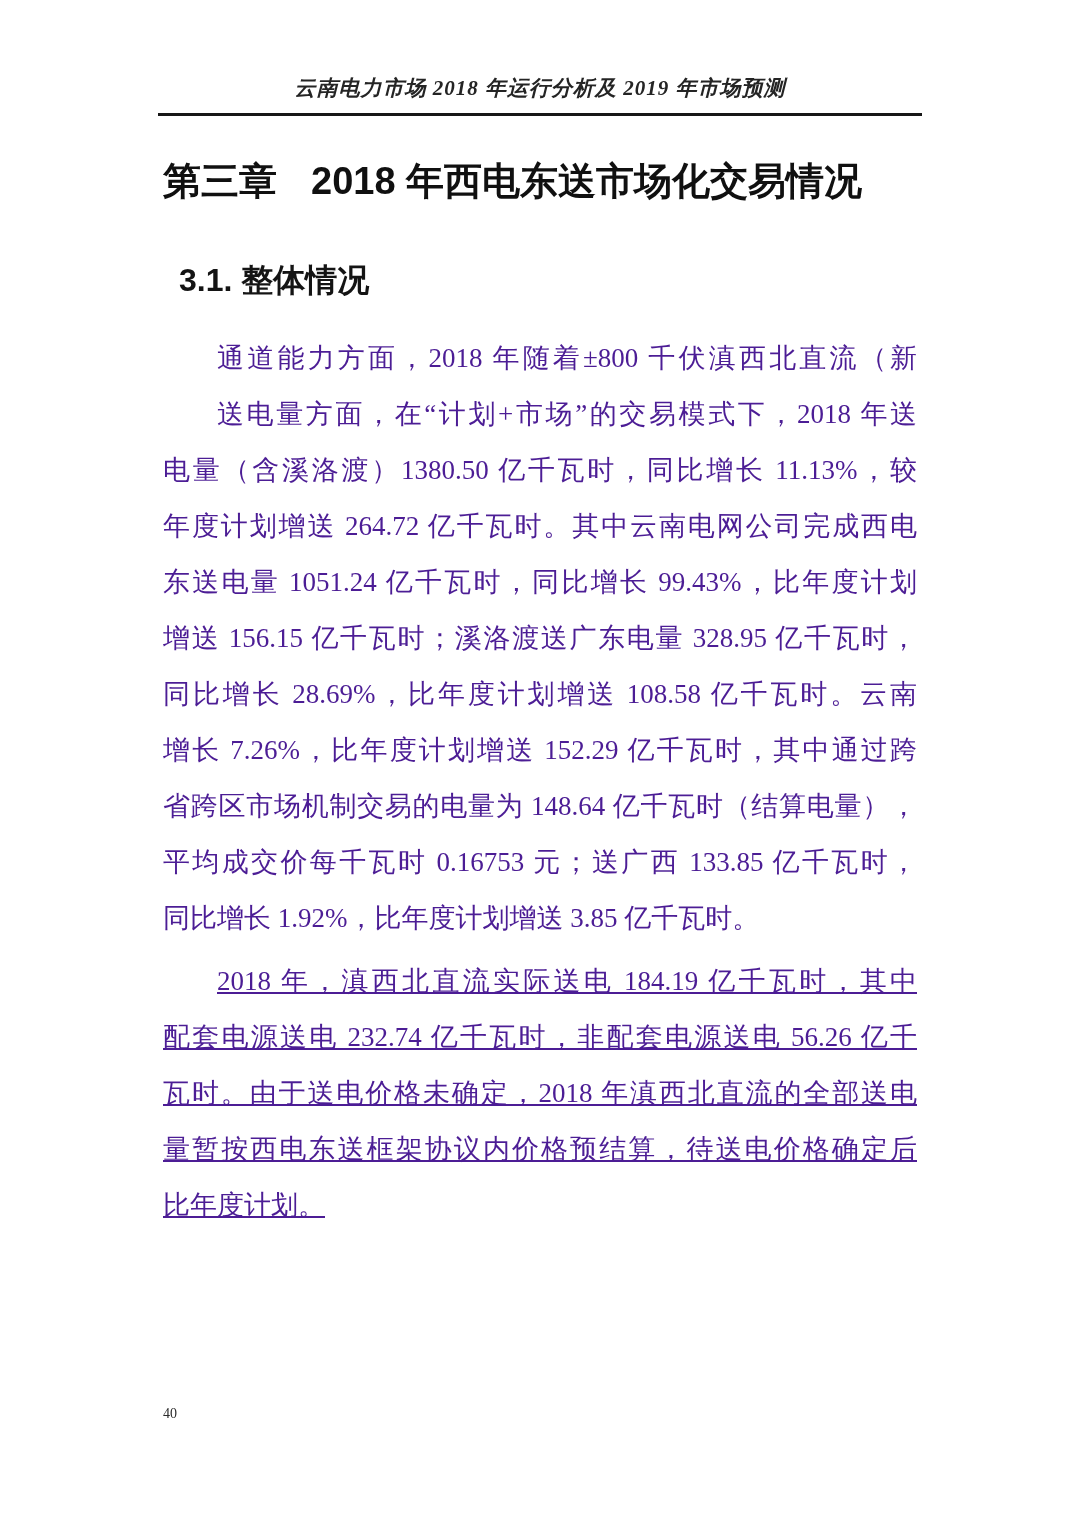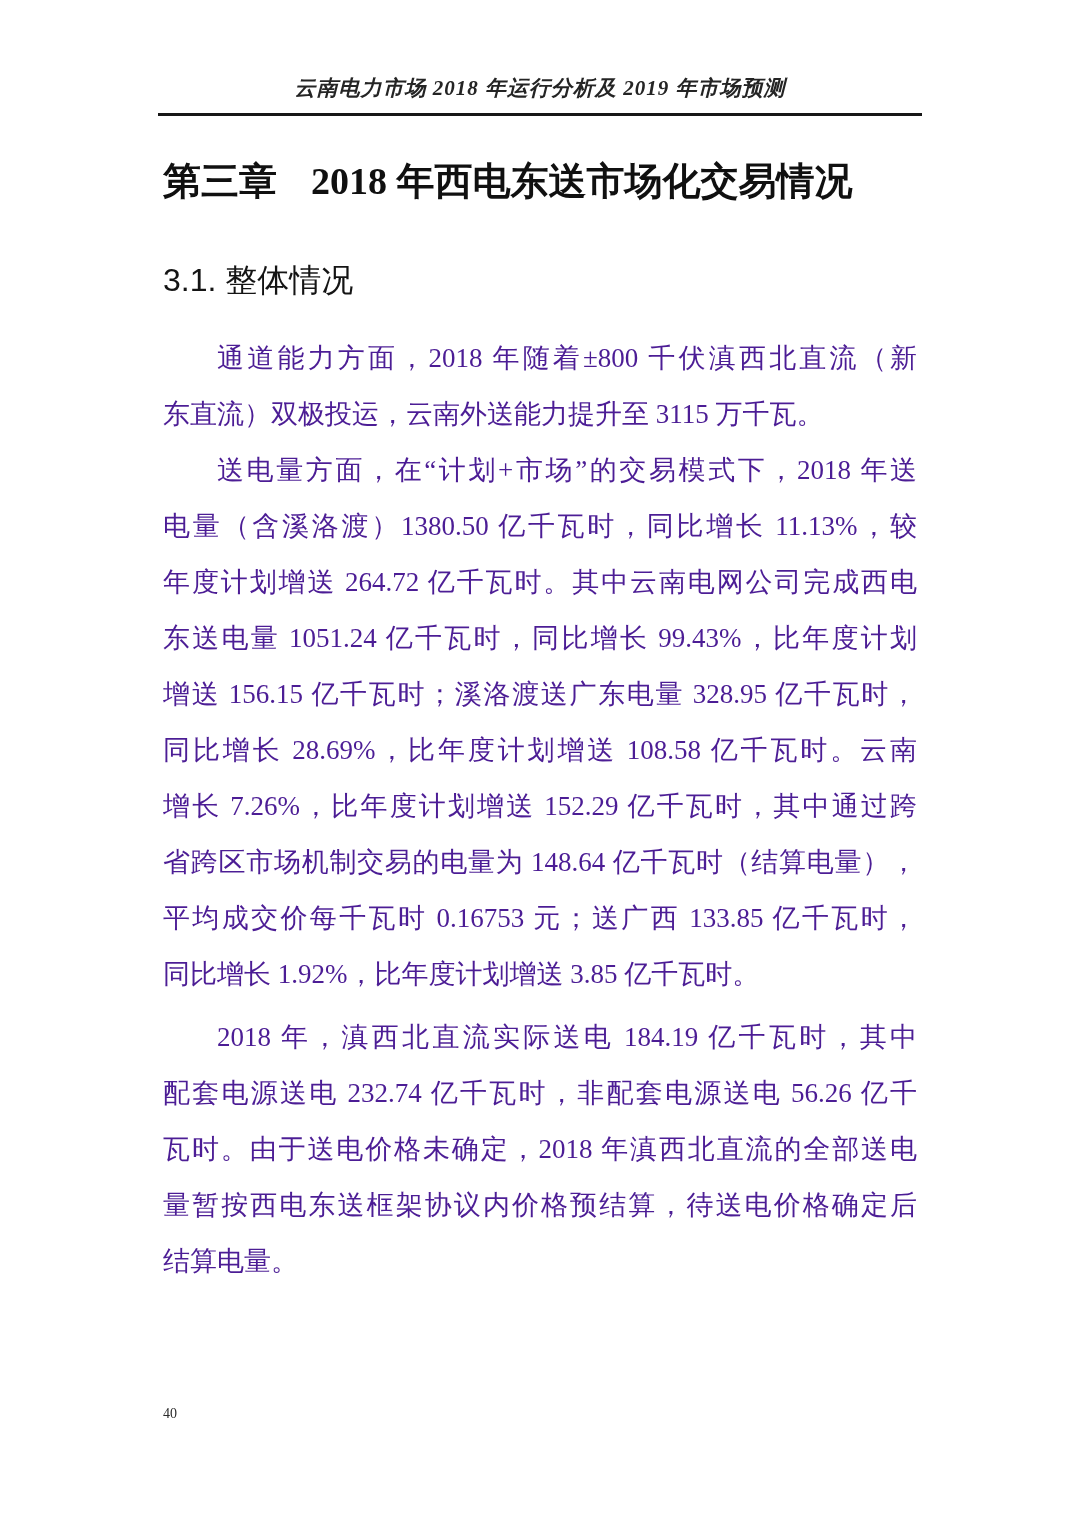--- a/index.html
+++ b/index.html
@@ -39,7 +39,7 @@
   }
   .chapter-heading {
     margin-top: 42px;
-    font-family: Liberation Serif, serif;
+    font-family: Liberation Sans, sans-serif;
     font-weight: bold;
     font-size: 38px;
     line-height: 46px;

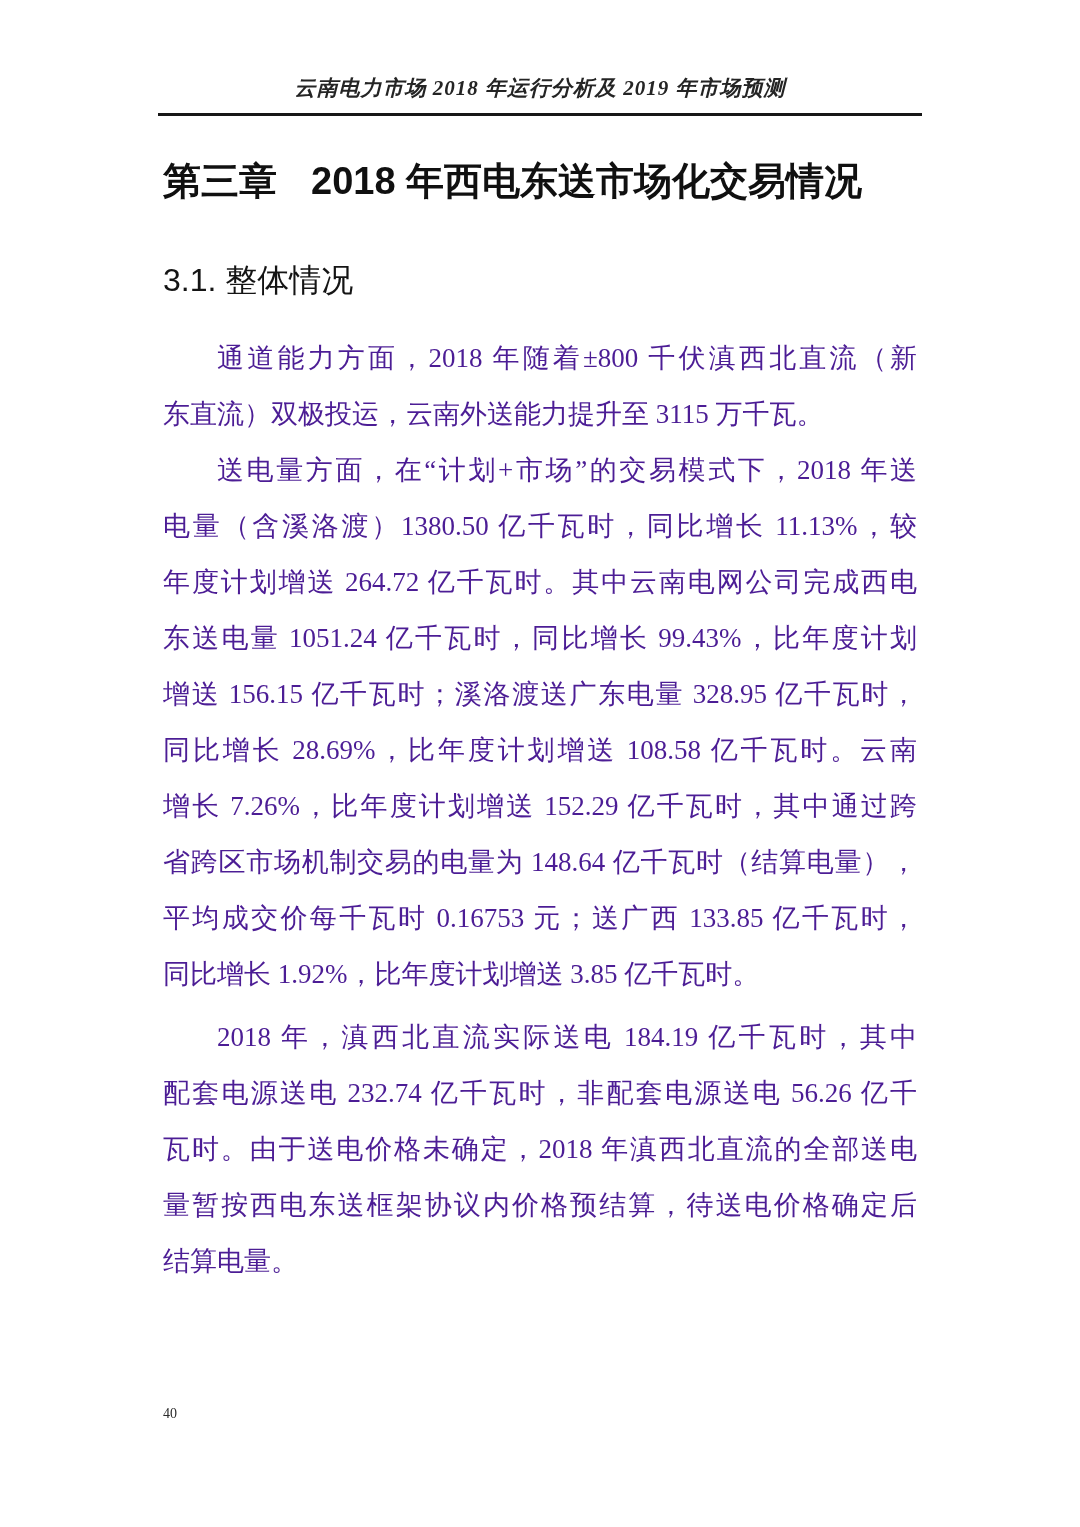--- a/index.html
+++ b/index.html
@@ -50,11 +50,12 @@
   .section-heading {
     margin-top: 56px;
     font-family: "Liberation Sans", "DejaVu Sans", sans-serif;
-    font-weight: normal;
+    font-weight: bold;
     font-size: 32px;
     line-height: 40px;
     color: #141414;
     white-space: nowrap;
+    margin-left: 16px;
   }
   .body-text {
     margin-top: 30px;

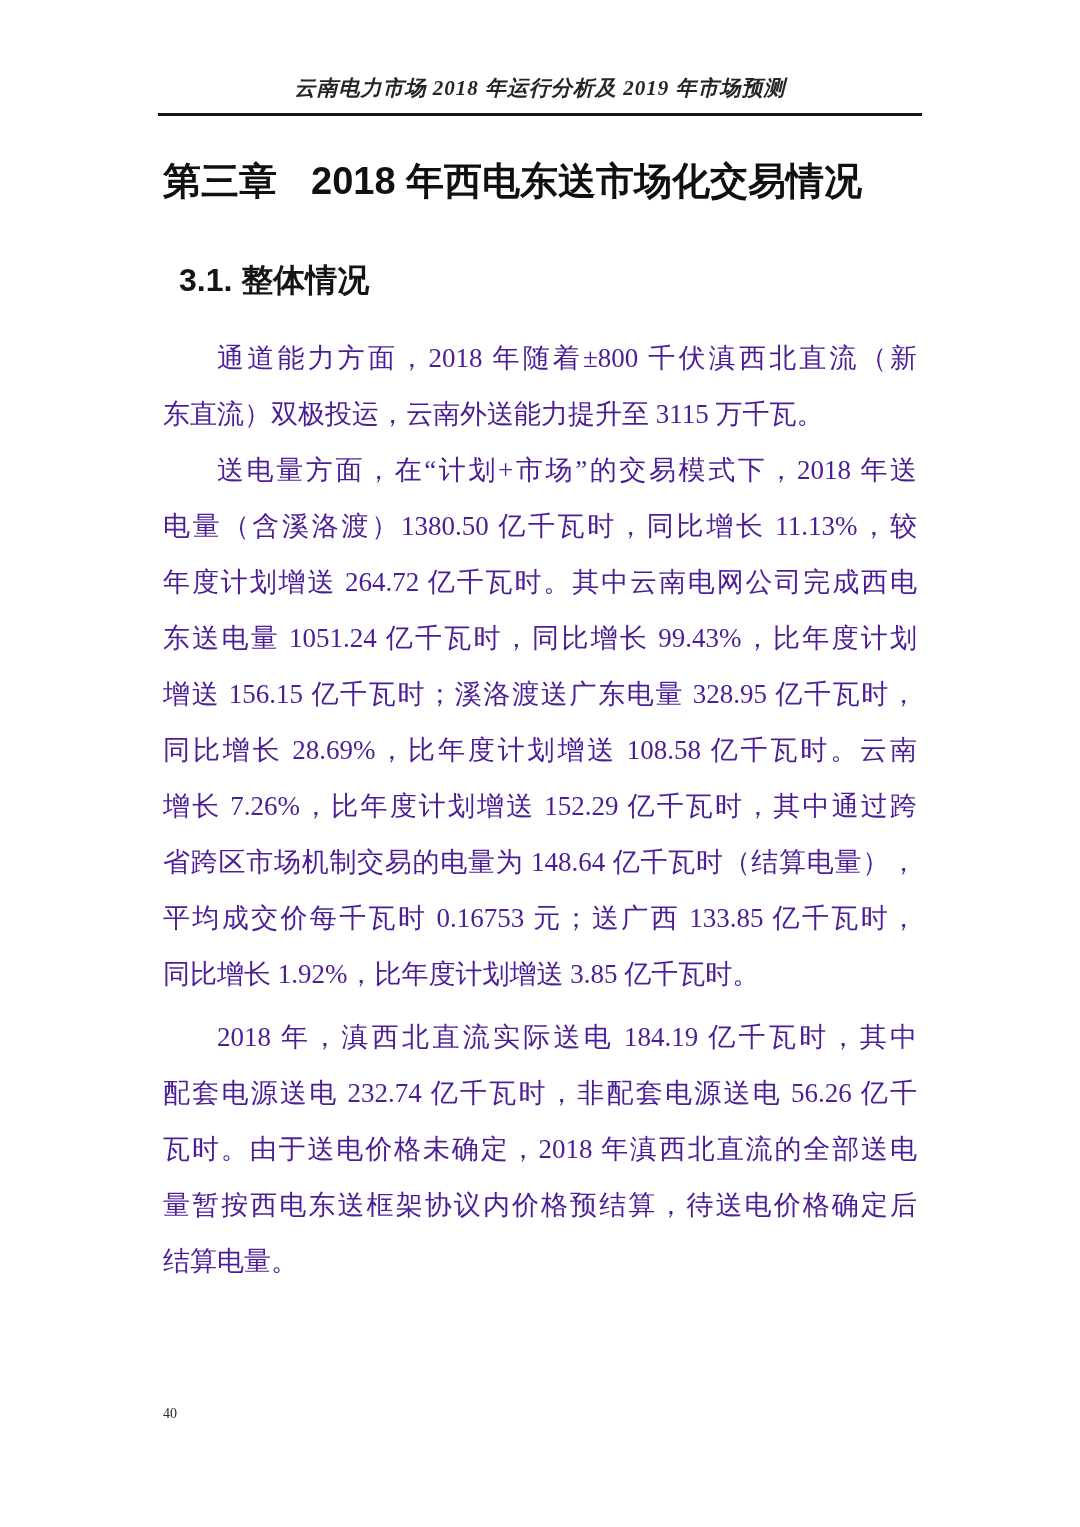--- a/index.html
+++ b/index.html
@@ -98,7 +98,6 @@
 
       <div class="paragraph para-1">
         <div class="line first">通道能力方面，2018 年随着±800 千伏滇西北直流（新</div>
-        <div class="line last">东直流）双极投运，云南外送能力提升至 3115 万千瓦。</div>
       </div>
 
       <div class="paragraph para-2">

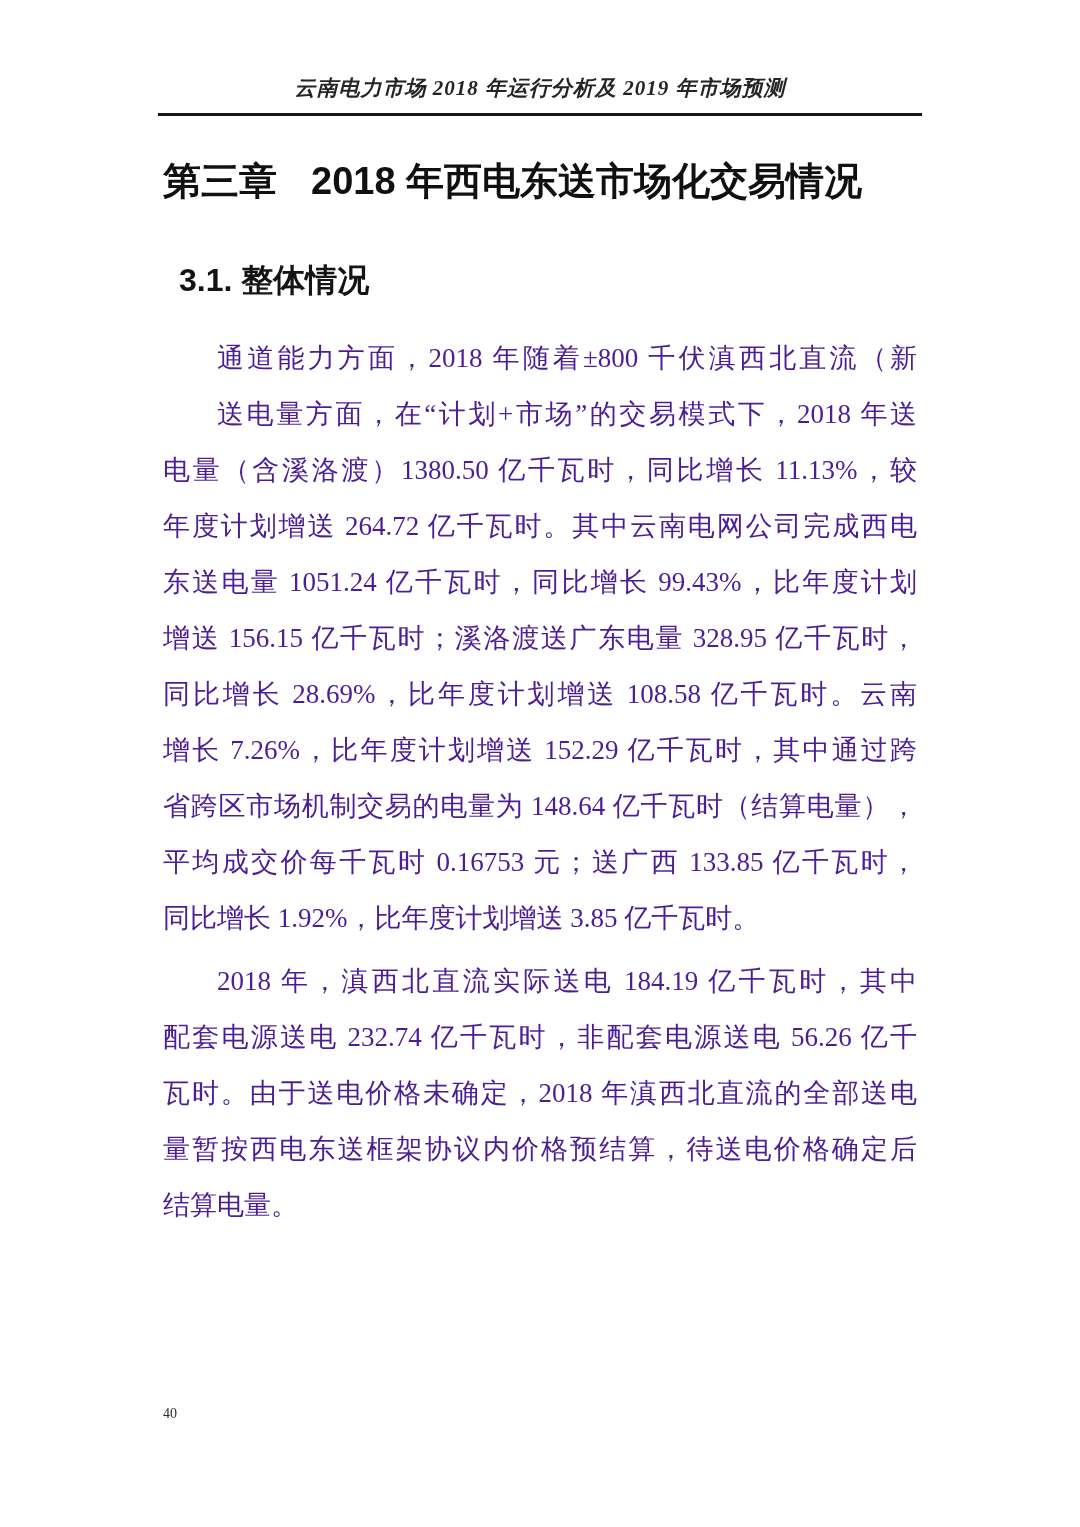--- a/index.html
+++ b/index.html
@@ -71,7 +71,7 @@
   }
   .line.first { text-indent: 54px; }
   .line.last { text-align-last: left; }
-  .para-3 { margin-top: 7px; }
+  .para-3 { margin-top: 7px; text-decoration: underline; }
   .page-number {
     position: absolute;
     left: 163px;

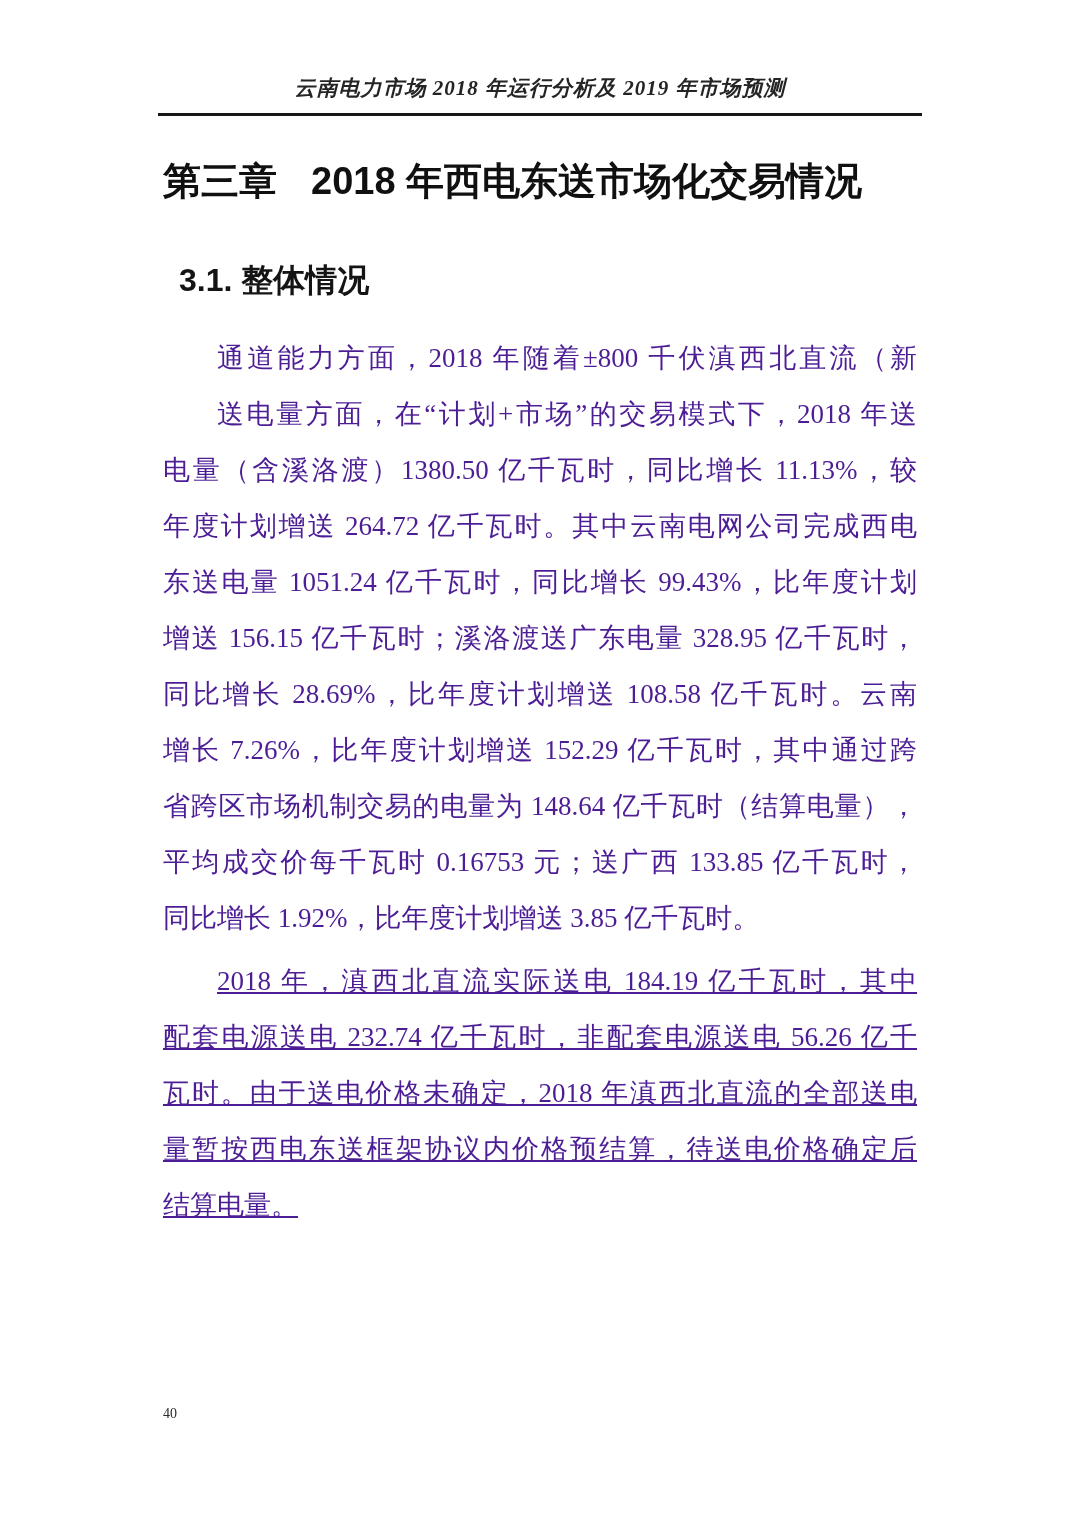--- a/index.html
+++ b/index.html
@@ -118,7 +118,7 @@
         <div class="line">配套电源送电 232.74 亿千瓦时，非配套电源送电 56.26 亿千</div>
         <div class="line">瓦时。由于送电价格未确定，2018 年滇西北直流的全部送电</div>
         <div class="line">量暂按西电东送框架协议内价格预结算，待送电价格确定后</div>
-        <div class="line last">结算电量。</div>
+        <div class="line last">比年度计划。</div>
       </div>
 
     </div>

